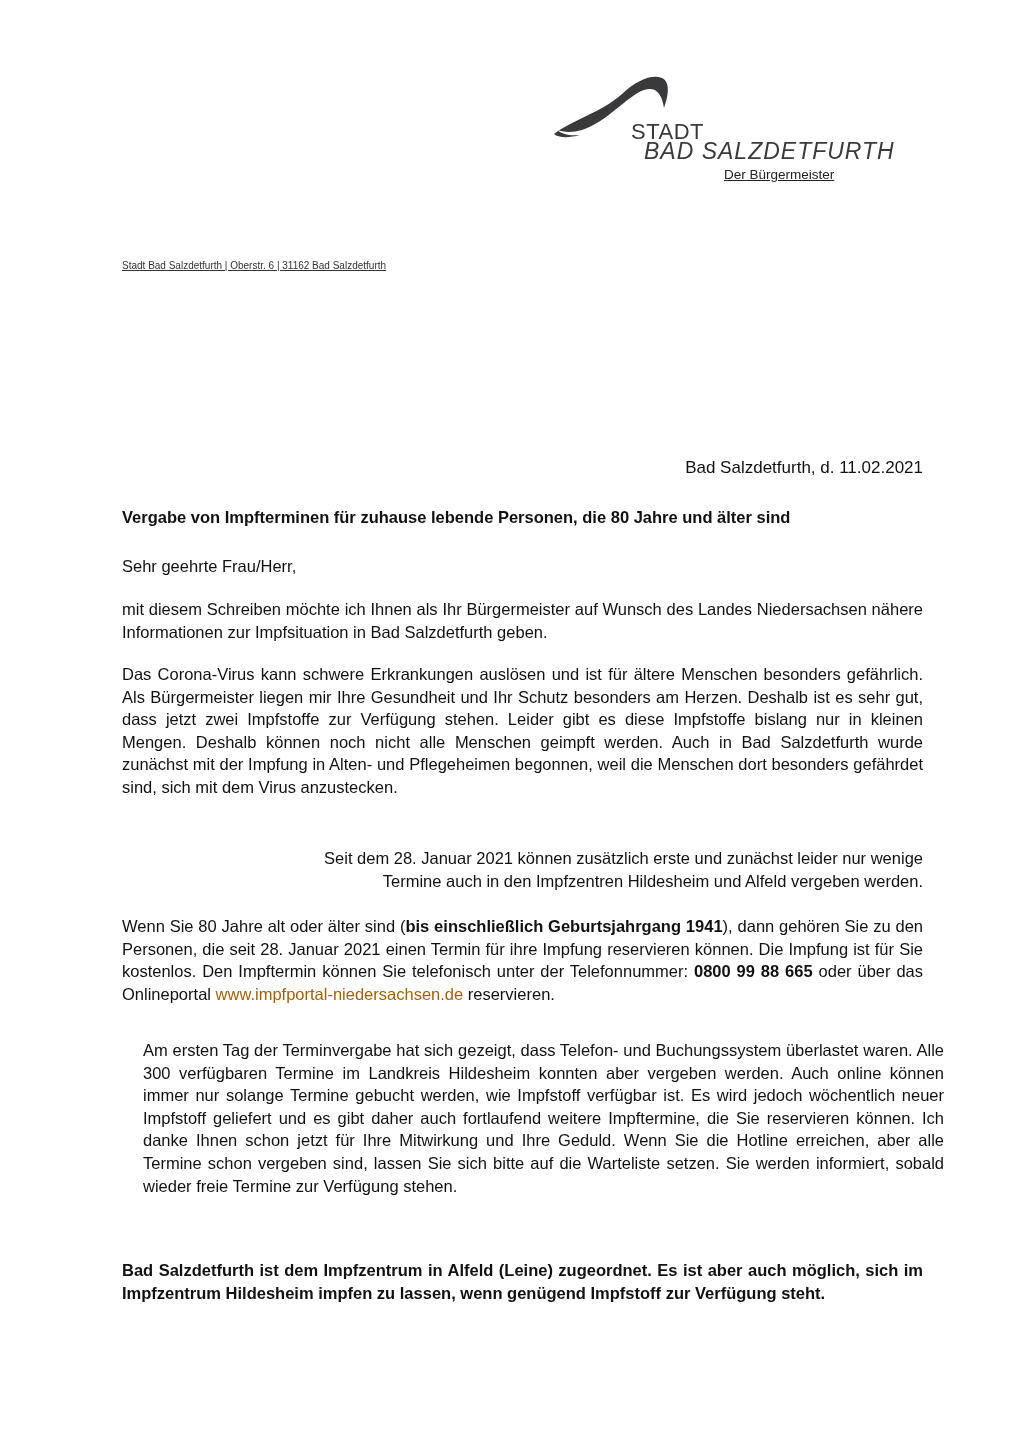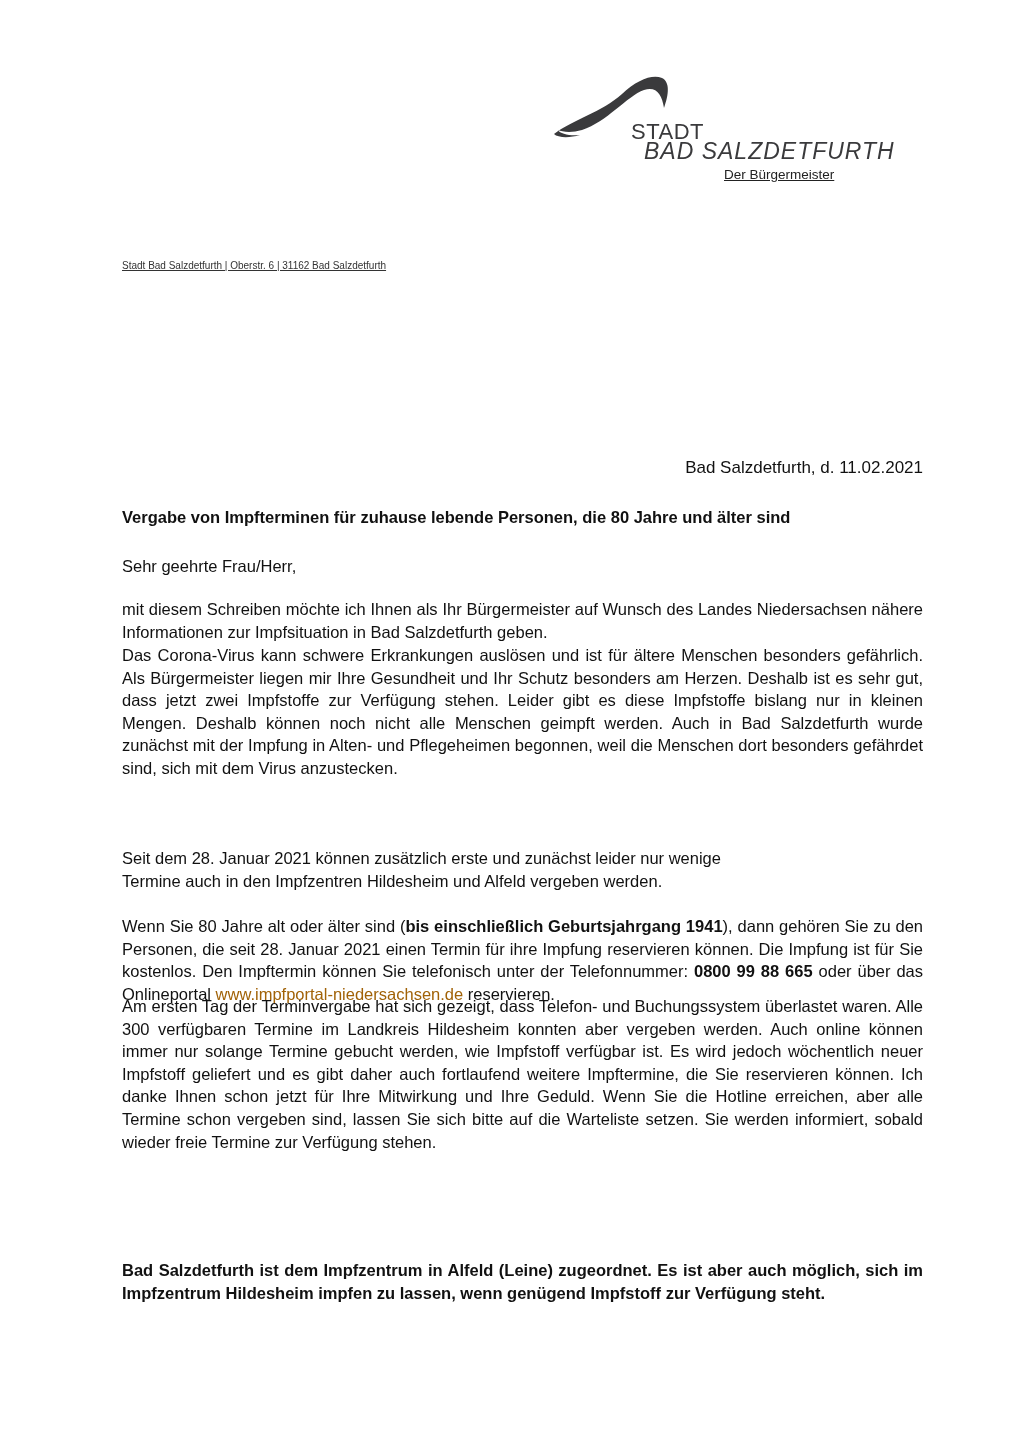--- a/index.html
+++ b/index.html
@@ -19,7 +19,7 @@
     .para { position: absolute; left: 122px; width: 801px; font-size: 16.5px; line-height: 22.6px; text-align: justify; }
     .para.left { text-align: left; }
     .p1 { top: 598px; }
-    .p2 { top: 644px; }
+    .p2 { top: 663px; }
     .p3 { top: 847px; }
     .p4 { top: 915px; }
     .p5 { top: 995px; }

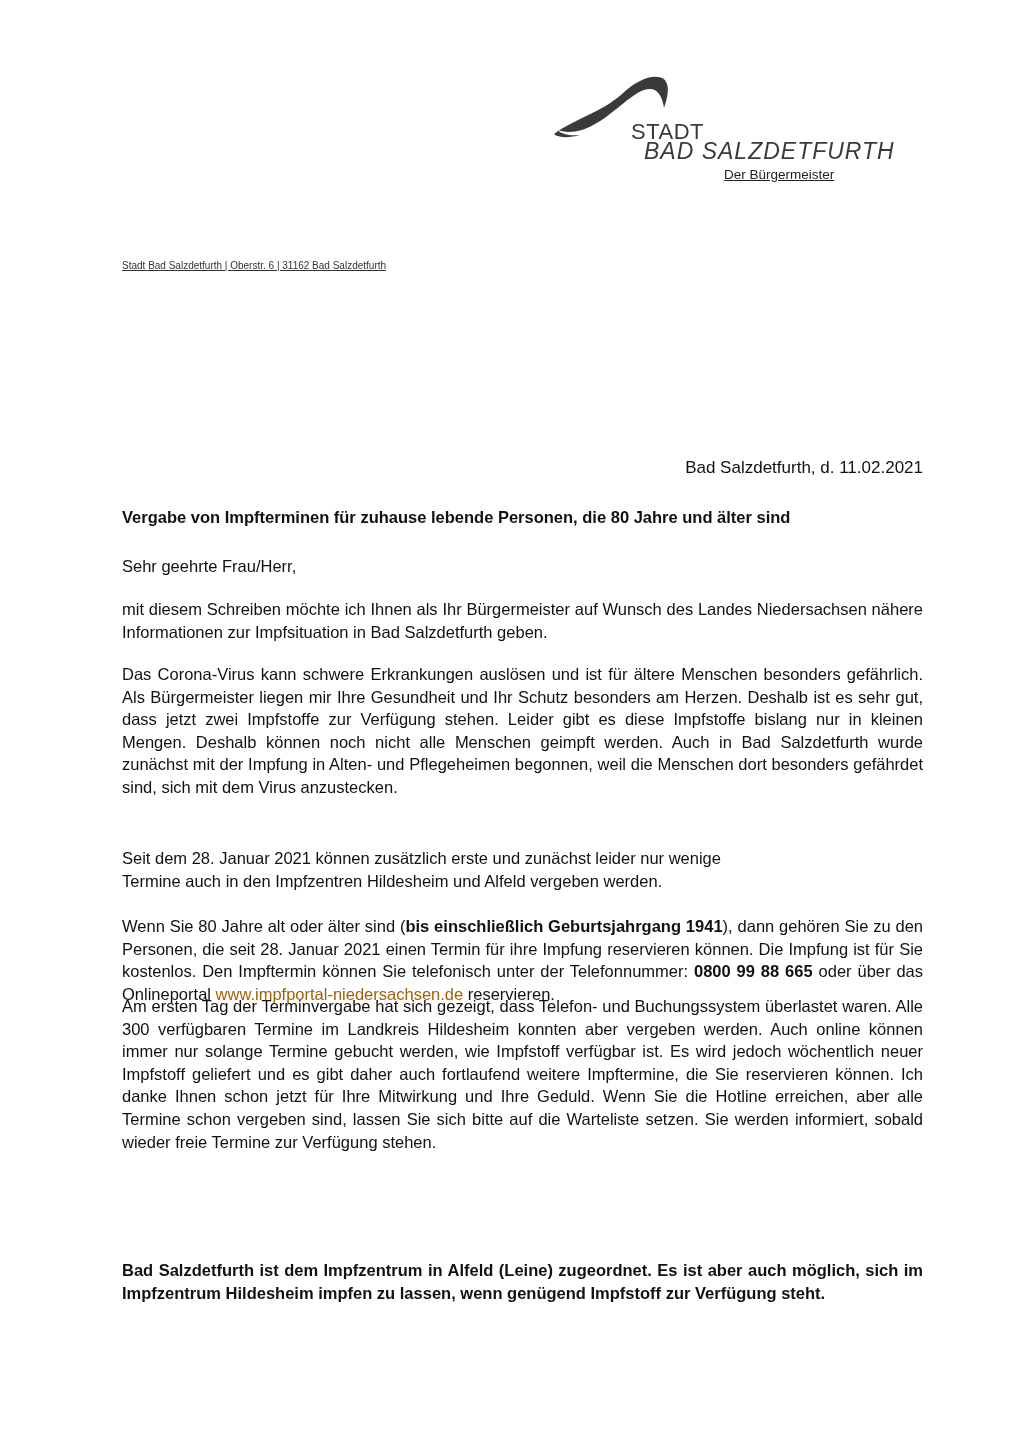--- a/index.html
+++ b/index.html
@@ -17,7 +17,7 @@
     .subject { position: absolute; left: 122px; top: 508px; font-size: 16.5px; font-weight: bold; }
     .salutation { position: absolute; left: 122px; top: 557px; font-size: 16.5px; text-align: right; }
     .para { position: absolute; left: 122px; width: 801px; font-size: 16.5px; line-height: 22.6px; text-align: justify; }
-    .para.left { text-align: left; }
+    .para.left { text-align: right; }
     .p1 { top: 598px; }
     .p2 { top: 663px; }
     .p3 { top: 847px; }

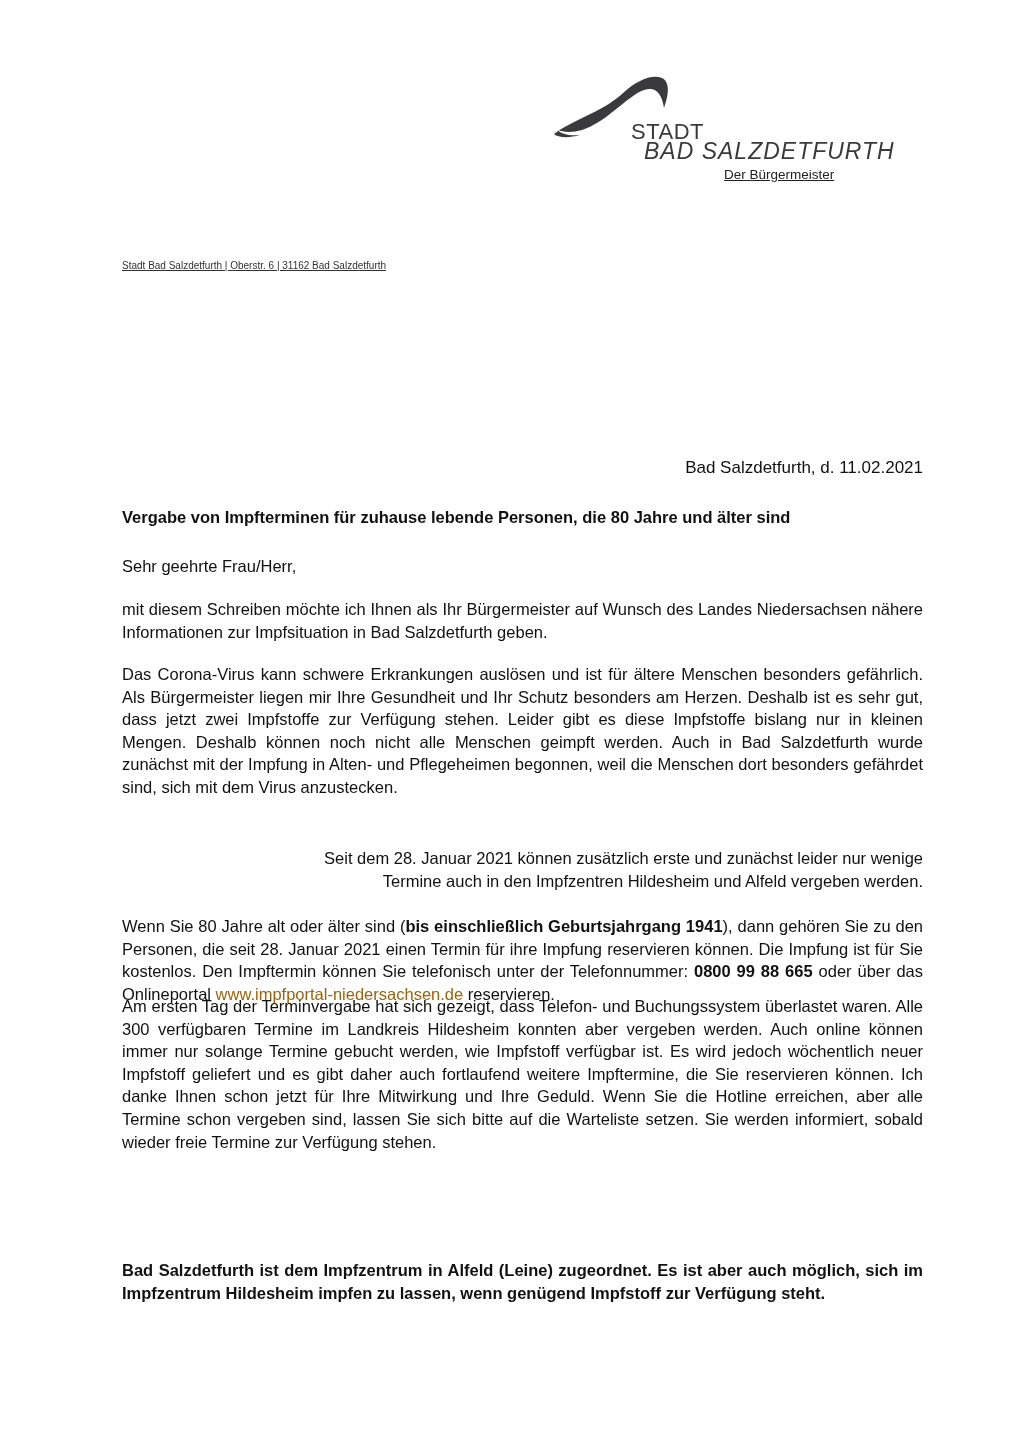--- a/index.html
+++ b/index.html
@@ -22,7 +22,7 @@
     .p2 { top: 663px; }
     .p3 { top: 847px; }
     .p4 { top: 915px; }
-    .p5 { top: 995px; }
+    .p5 { top: 1039px; margin-left: 21px; }
     .p6 { top: 1259px; font-weight: bold; }
     a.link { color: #a16207; }
   </style>

